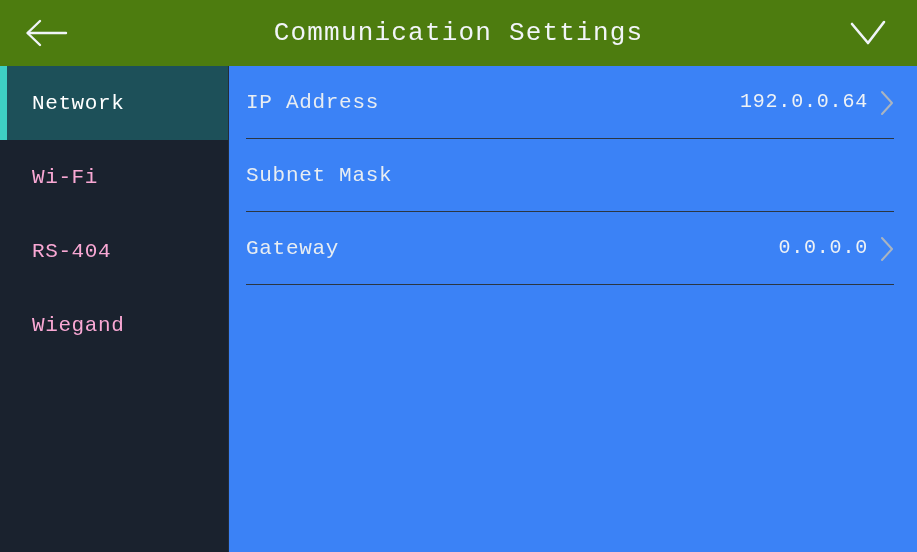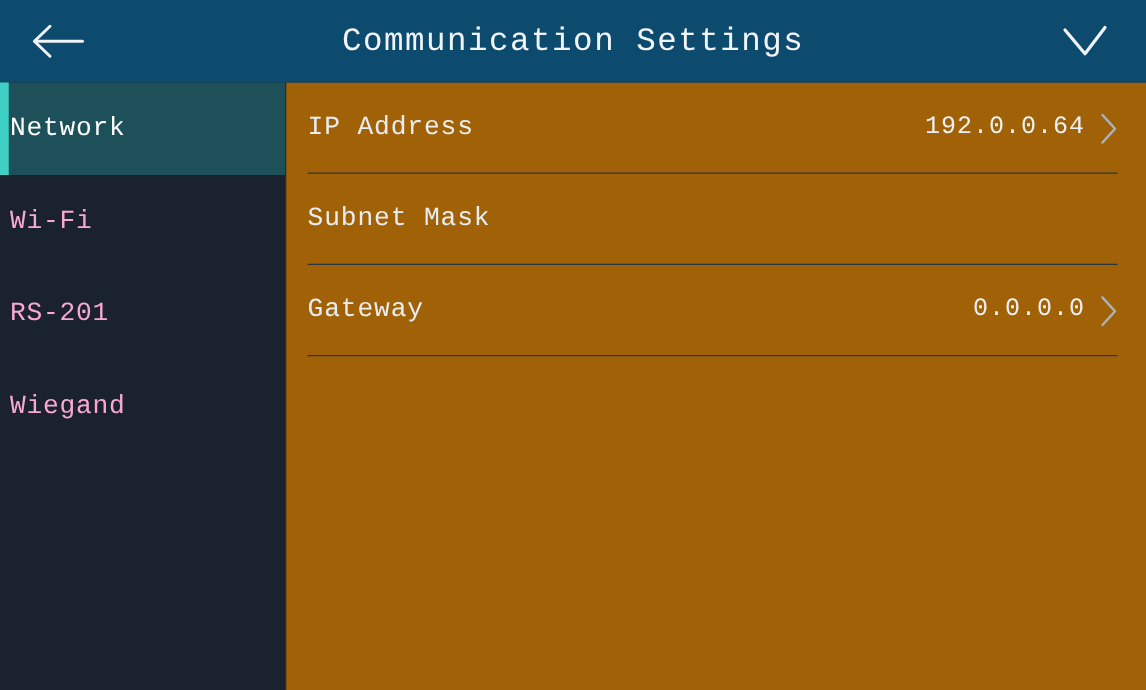--- a/index.html
+++ b/index.html
@@ -28,7 +28,7 @@
     position: relative;
     height: 66px;
     min-height: 66px;
-    background: #0c4a6e;
+    background: #4d7c0f;
     display: flex;
     align-items: center;
     justify-content: center;

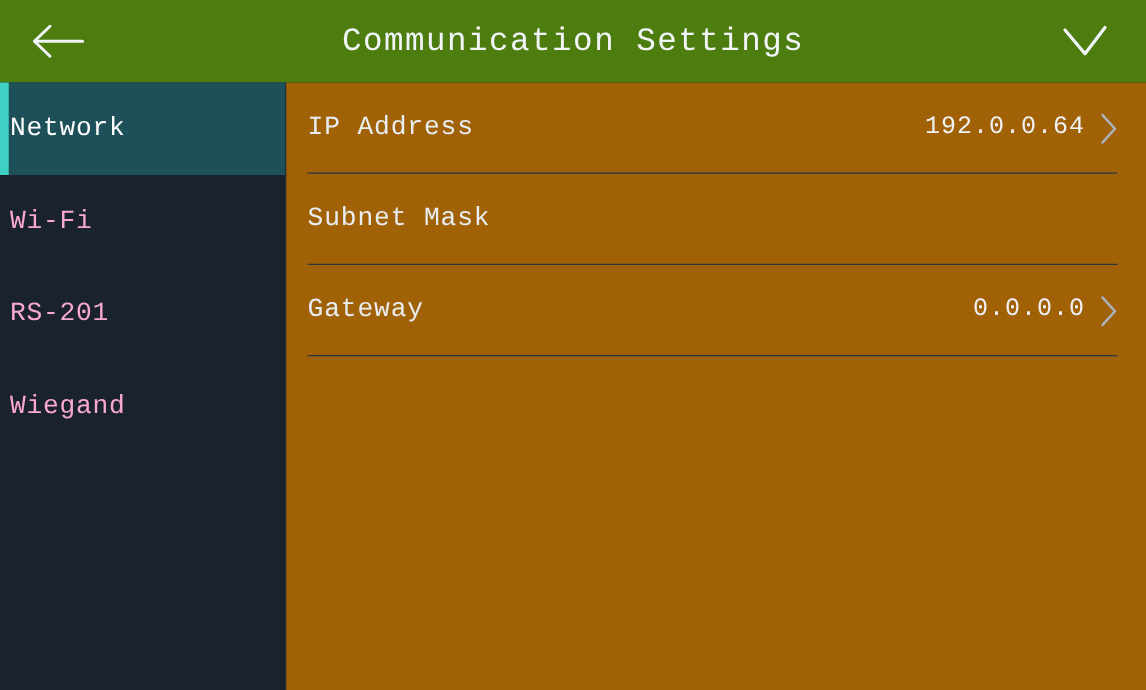--- a/index.html
+++ b/index.html
@@ -75,7 +75,7 @@
     height: 74px;
     display: flex;
     align-items: center;
-    padding-left: 8px;
+    padding-left: 32px;
     box-sizing: border-box;
     cursor: pointer;
   }

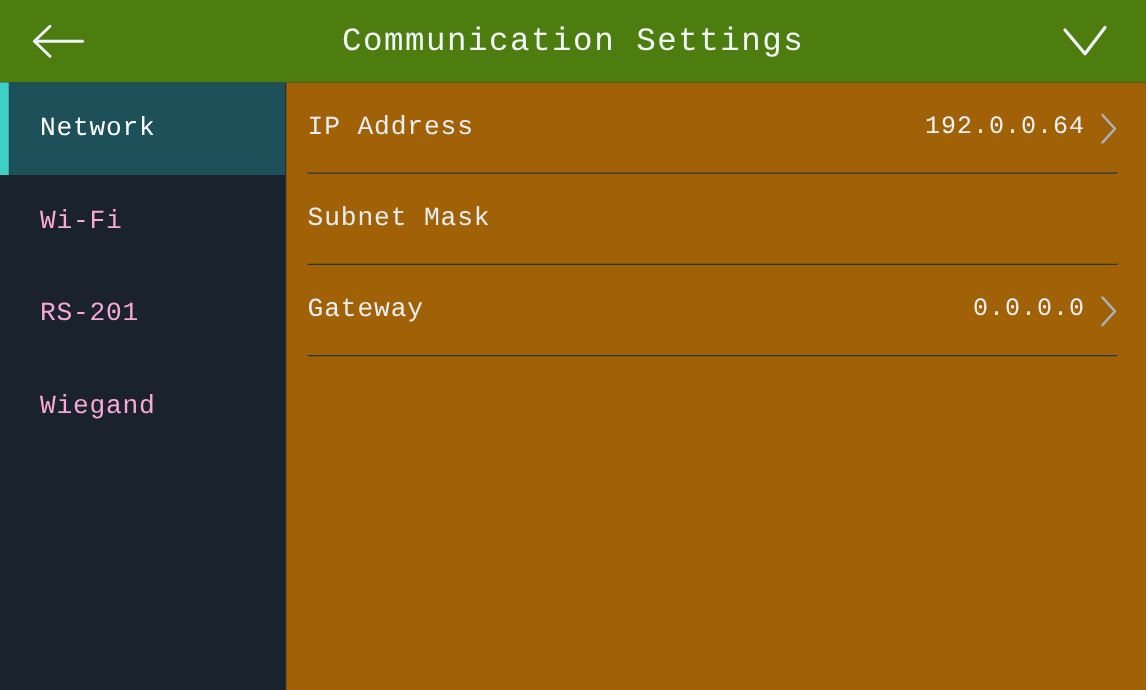--- a/index.html
+++ b/index.html
@@ -105,7 +105,7 @@
   .main {
     flex: 1;
     min-width: 0;
-    background: #a16207;
+    background: #3b82f6;
     padding: 0 23px 0 17px;
     box-sizing: border-box;
   }

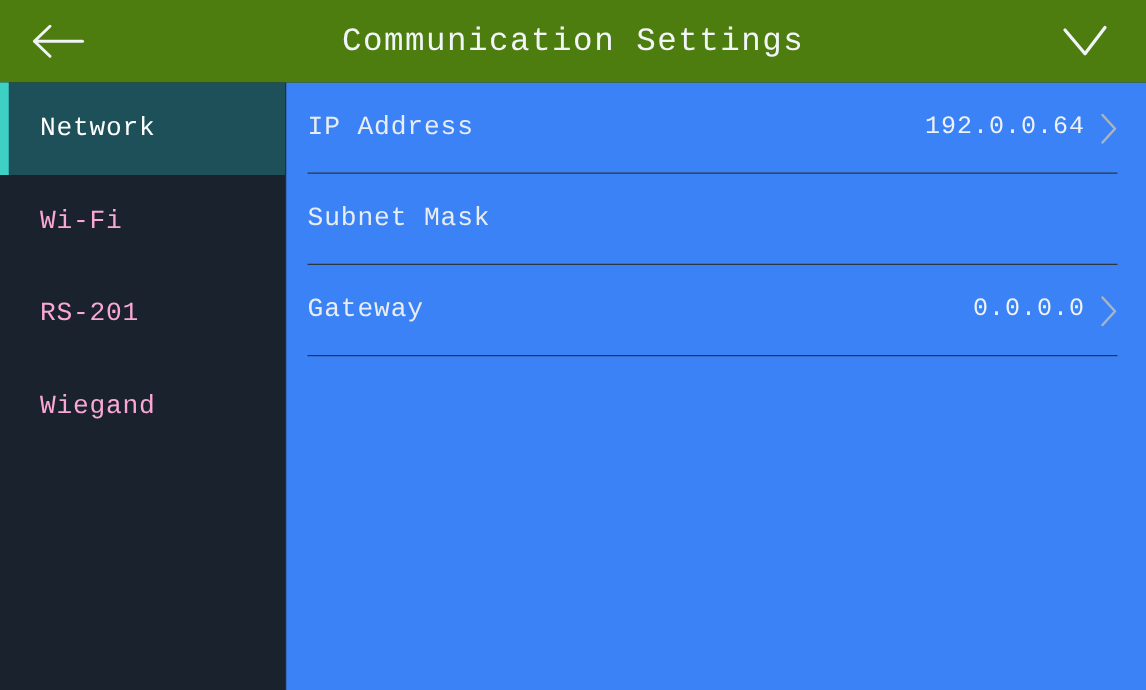--- a/index.html
+++ b/index.html
@@ -189,7 +189,7 @@
       </div>
 
       <div class="side-item">
-        <span class="side-label">RS-201</span>
+        <span class="side-label">RS-404</span>
       </div>
 
       <div class="side-item">

